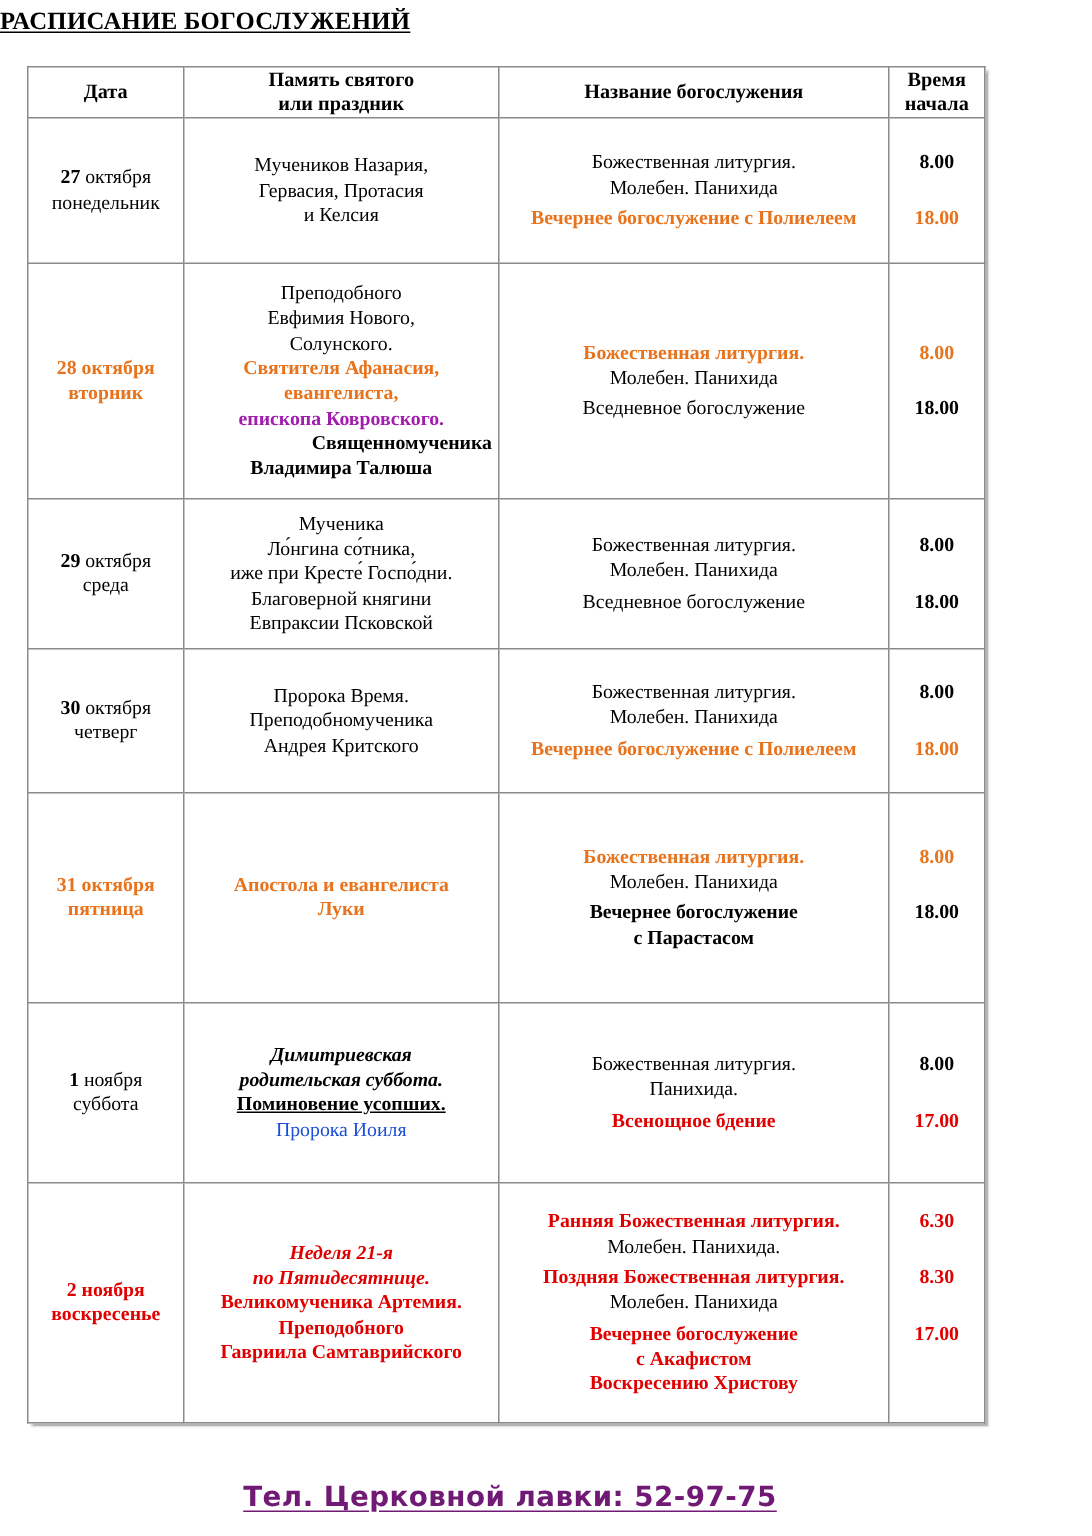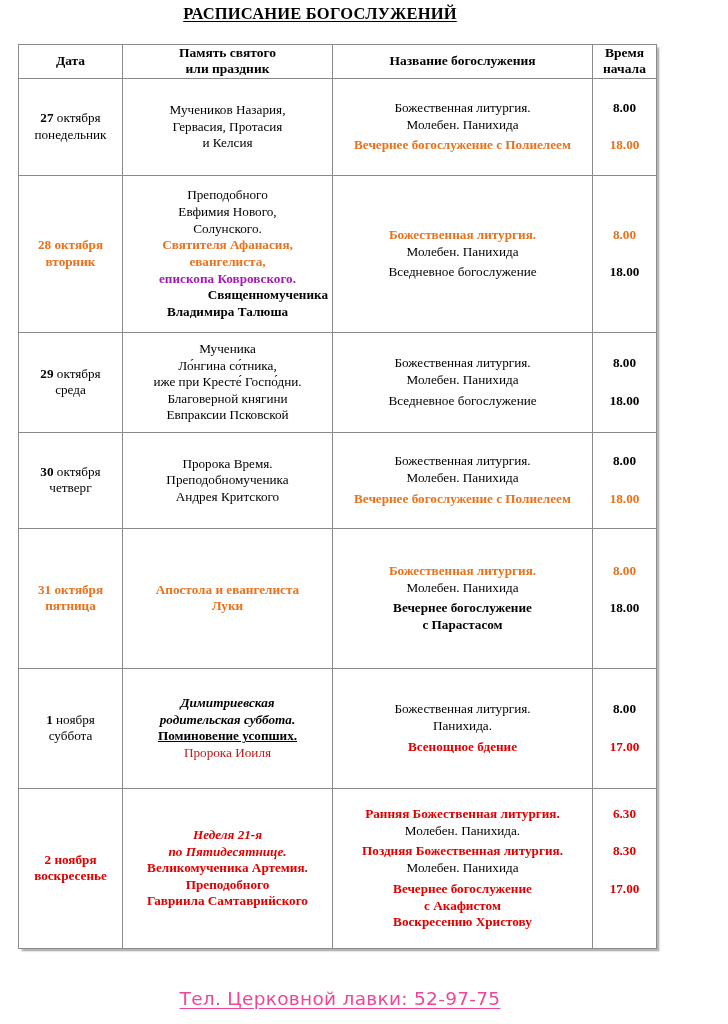--- a/index.html
+++ b/index.html
@@ -21,7 +21,6 @@
     top: 4px;
     left: 0;
     width: 640px;
-    text-align: center;
     font-size: 16.5px;
     font-weight: bold;
     letter-spacing: 0.2px;

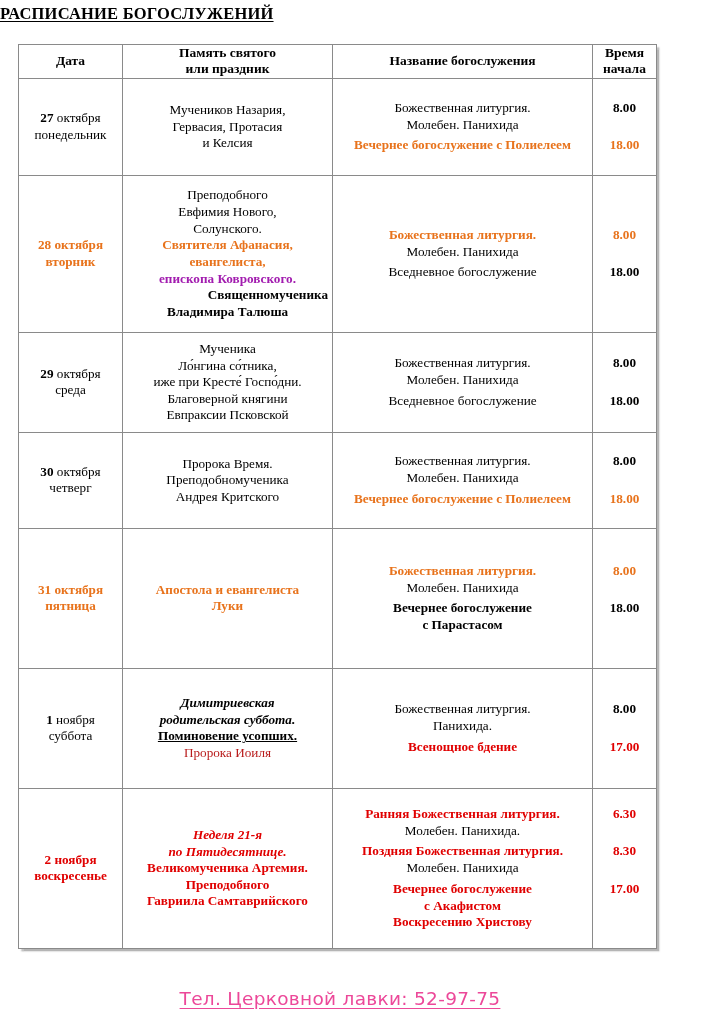--- a/index.html
+++ b/index.html
@@ -331,7 +331,7 @@
               <span class="t-line" style="color: rgb(0, 0, 0); font-weight: bold; font-style: italic;">Димитриевская</span>
               <span class="t-line" style="color: rgb(0, 0, 0); font-weight: bold; font-style: italic;">родительская суббота.</span>
               <span class="t-line" style="color: rgb(0, 0, 0); font-weight: bold; text-decoration: underline; text-underline-offset: 1px;">Поминовение усопших.</span>
-              <span class="t-line" style="color: #b91c1c;">Пророка Иоиля</span>
+              <span class="t-line" style="color: #1d4ed8;">Пророка Иоиля</span>
             </div>
           </td>
           <td>

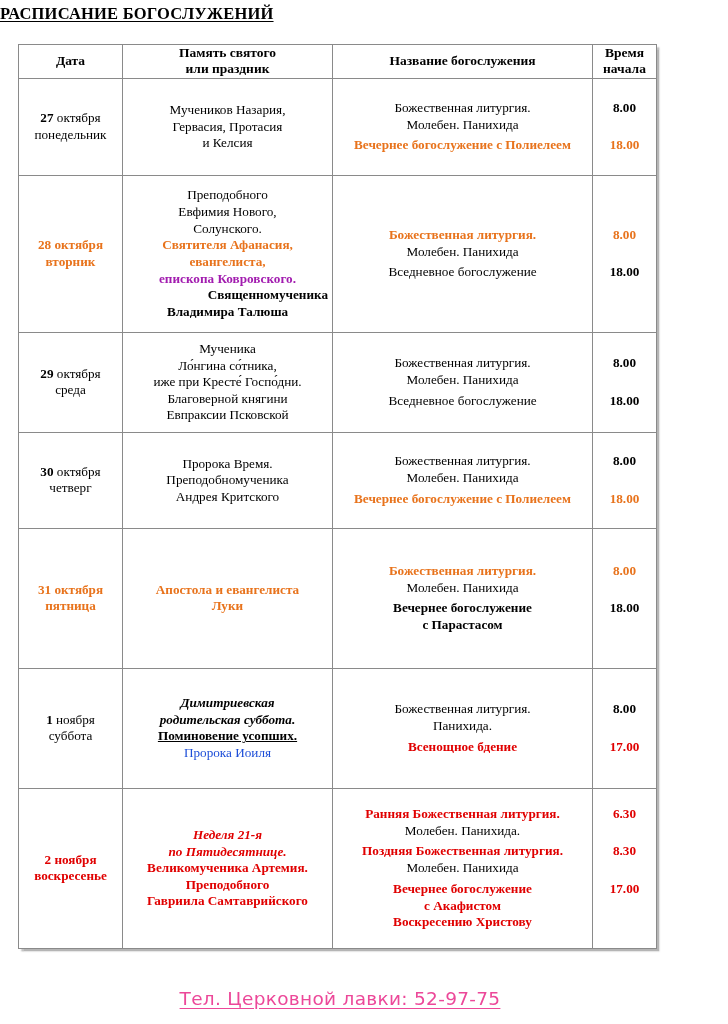--- a/index.html
+++ b/index.html
@@ -103,8 +103,8 @@
     text-align: center;
     font-family: "DejaVu Sans", "Liberation Sans", sans-serif;
     font-size: 18.5px;
-    font-weight: normal;
-    color: #ec4899;
+    font-weight: bold;
+    color: #701a75;
     letter-spacing: 0.3px;
   }
   .footer-phone span {

